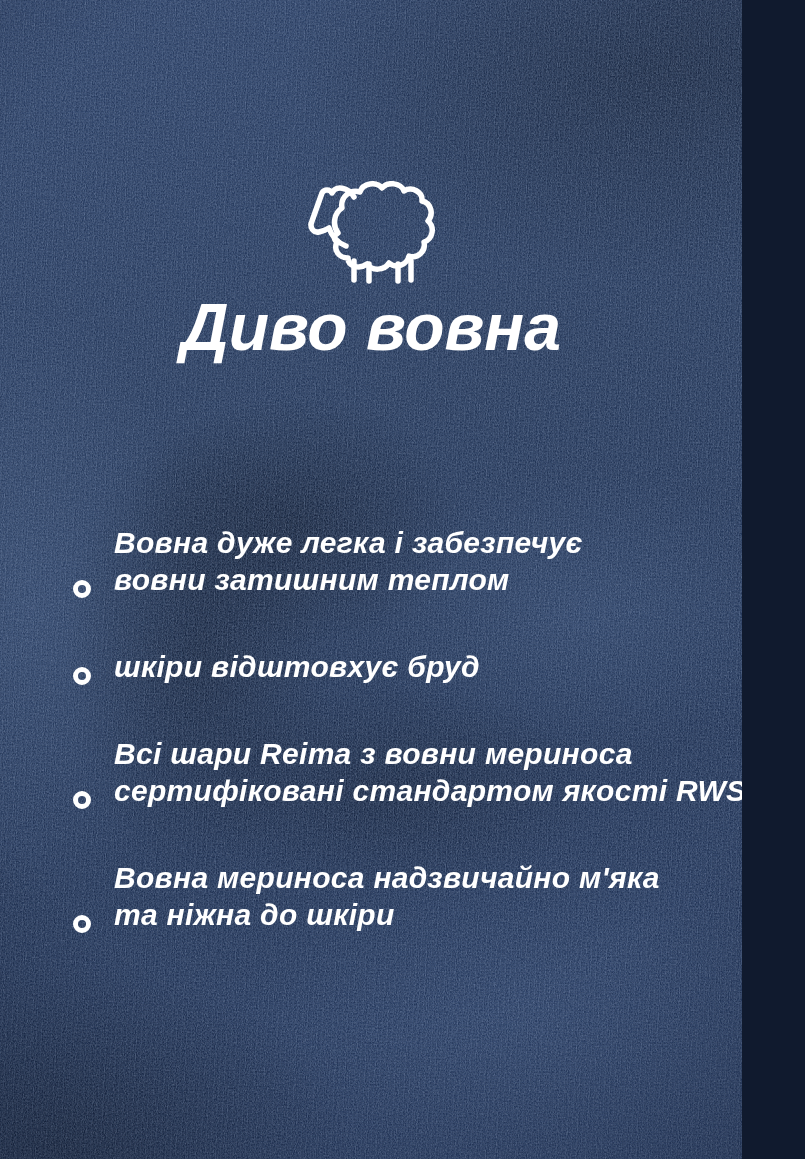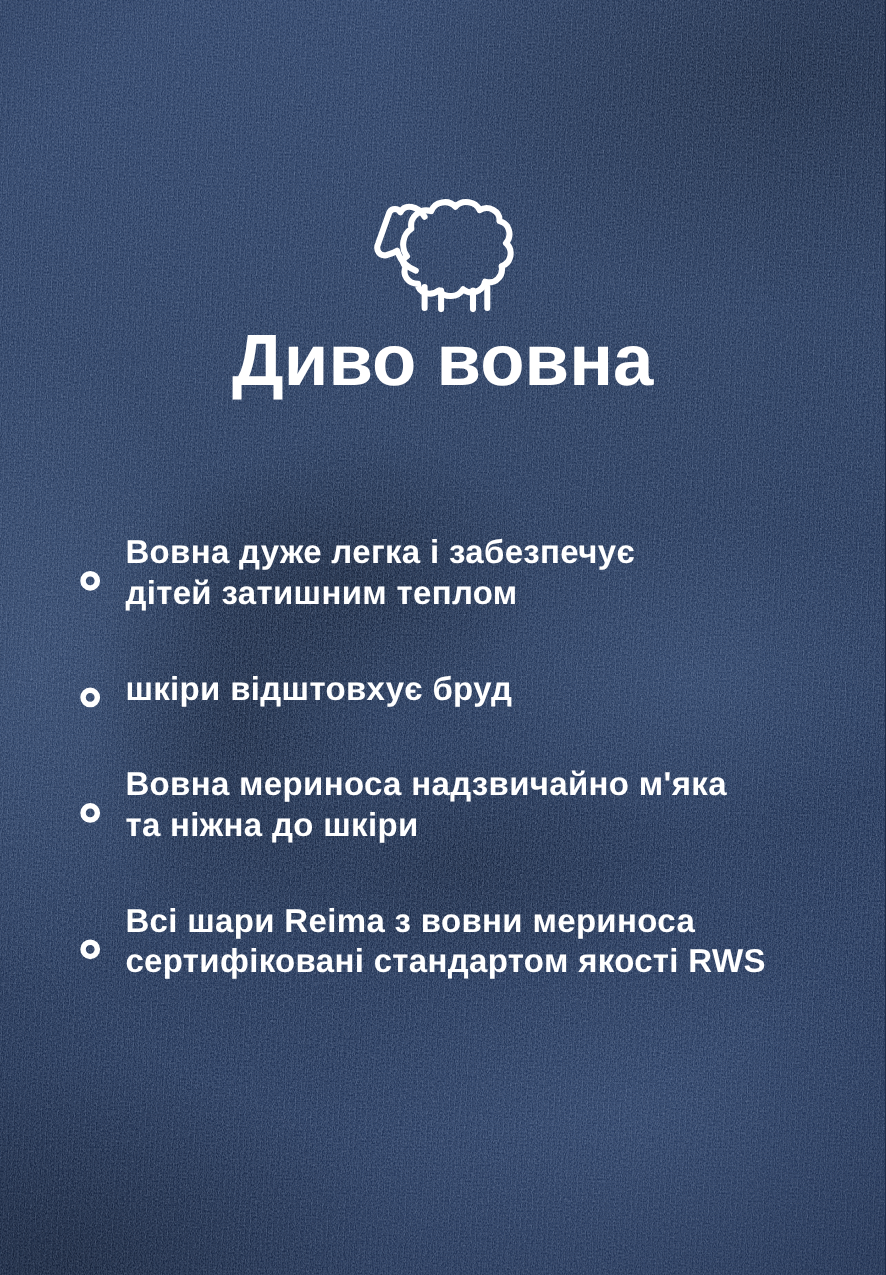--- a/index.html
+++ b/index.html
@@ -9,7 +9,7 @@
   }
   .canvas {
     position: relative;
-    width: 805px;
+    width: 742px;
     height: 1159px;
     overflow: hidden;
     font-family: "Liberation Sans", "DejaVu Sans", sans-serif;
@@ -25,6 +25,7 @@
       radial-gradient(ellipse 520px 300px at 88% 6%, rgba(4,8,18,.42), rgba(4,8,18,0) 70%),
       radial-gradient(ellipse 420px 260px at 8% 99%, rgba(4,8,18,.38), rgba(4,8,18,0) 70%),
       linear-gradient(164deg, #2c4067 0%, #253759 38%, #1f3052 68%, #273a61 100%);
+    font-style: italic;
   }
   
   .canvas::before {

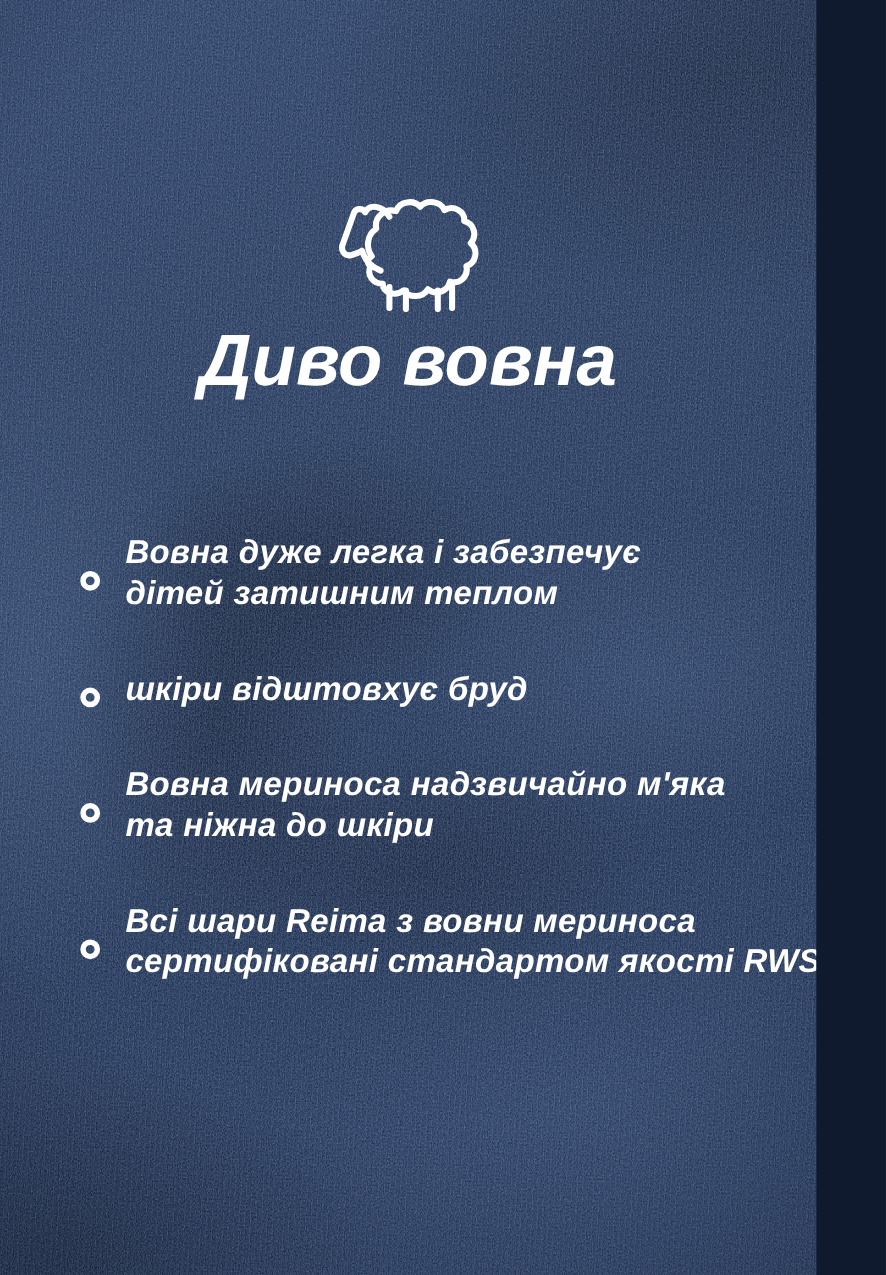--- a/index.html
+++ b/index.html
@@ -88,8 +88,9 @@
   }
   .bullet {
     display: flex;
-    align-items: center;
+    align-items: flex-end;
     margin-bottom: 50px;
+    margin-top: 40px;
   }
   .ring {
     box-sizing: border-box;

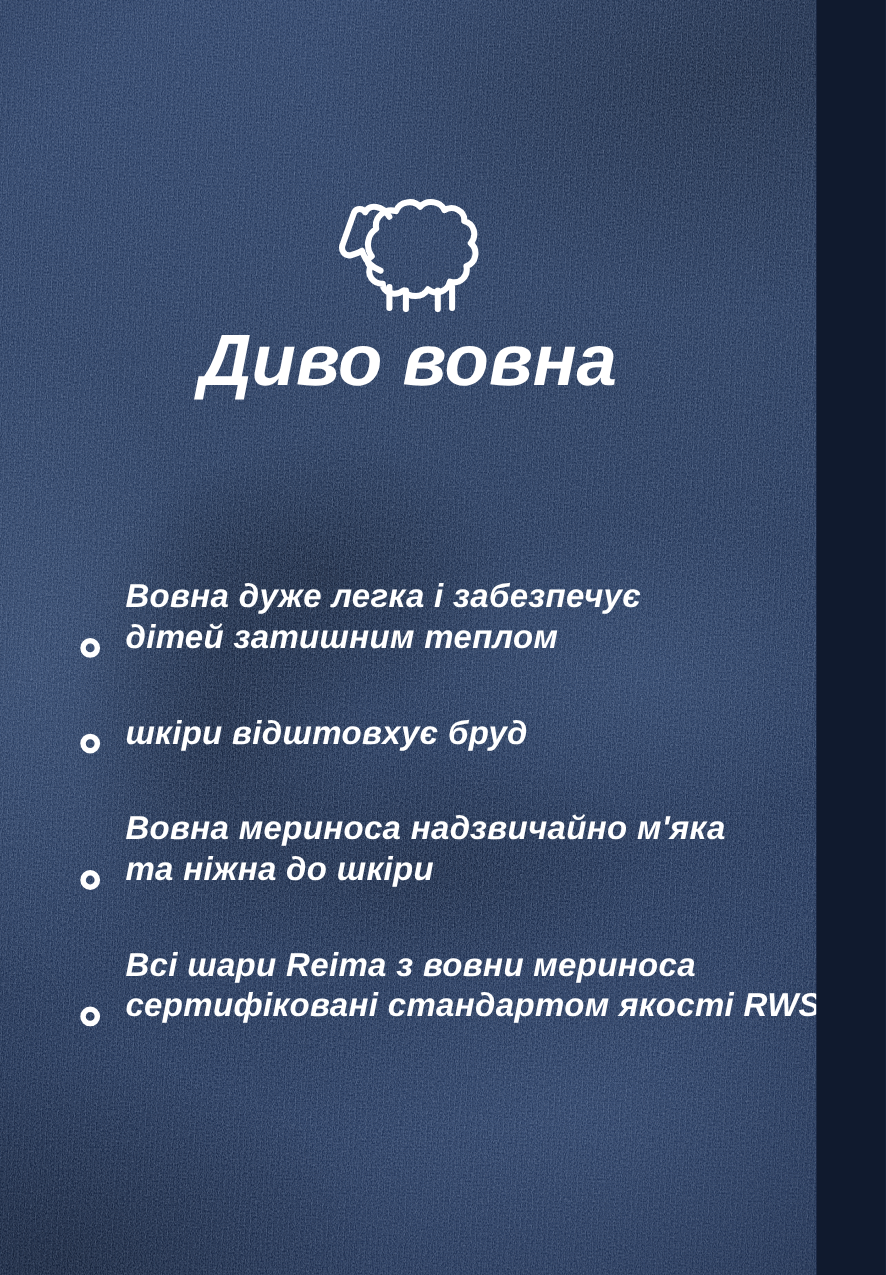--- a/index.html
+++ b/index.html
@@ -167,7 +167,7 @@
       <span class="ring"></span>
       <div class="bullet-text">
         <div class="bullet-line">Вовна дуже легка і забезпечує</div>
-        <div class="bullet-line">дітей затишним теплом</div>
+        <div class="bullet-line">вовни затишним теплом</div>
       </div>
     </li>
     <li class="bullet">

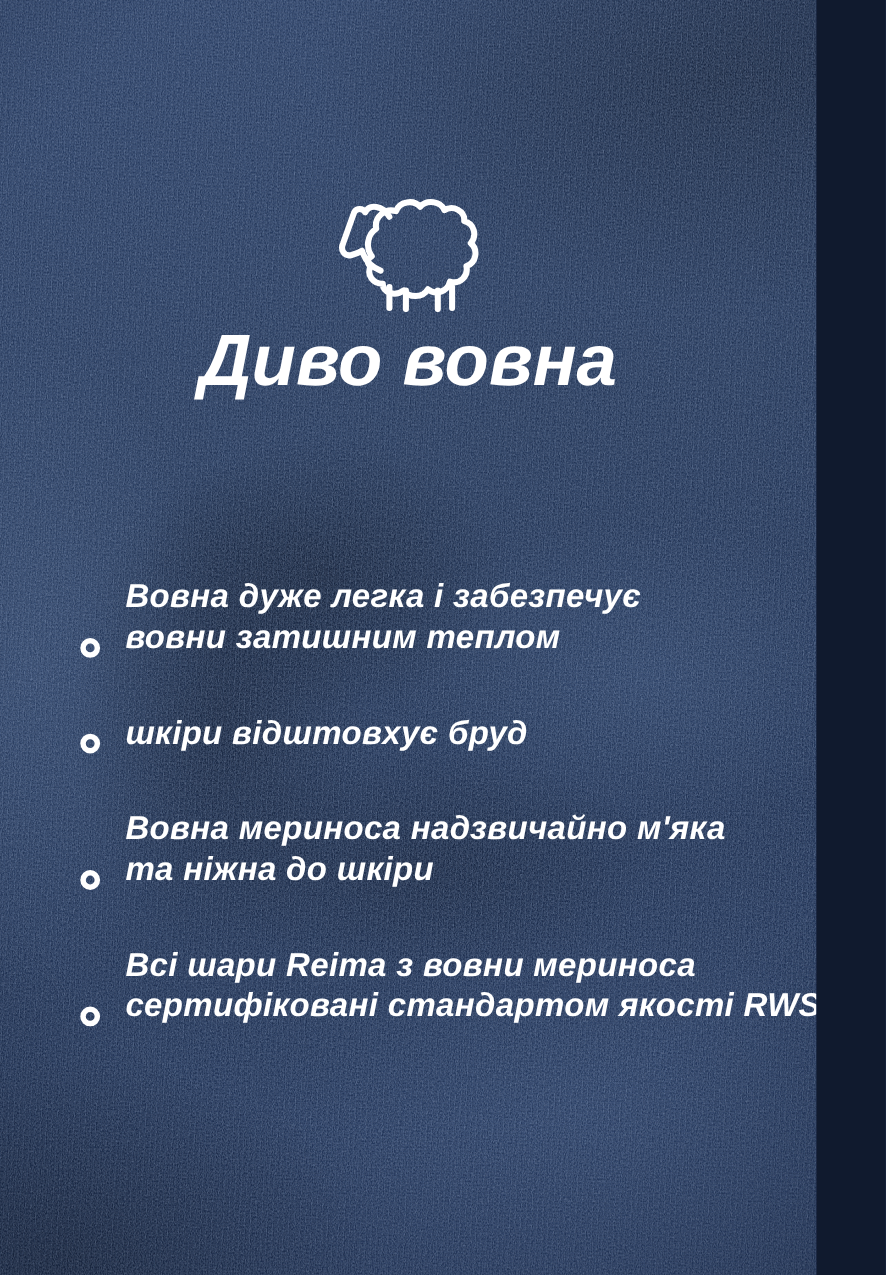--- a/index.html
+++ b/index.html
@@ -179,15 +179,15 @@
     <li class="bullet">
       <span class="ring"></span>
       <div class="bullet-text">
-        <div class="bullet-line">Вовна мериноса надзвичайно м'яка</div>
-        <div class="bullet-line">та ніжна до шкіри</div>
+        <div class="bullet-line">Всі шари Reima з вовни мериноса</div>
+        <div class="bullet-line">сертифіковані стандартом якості RWS</div>
       </div>
     </li>
     <li class="bullet">
       <span class="ring"></span>
       <div class="bullet-text">
-        <div class="bullet-line">Всі шари Reima з вовни мериноса</div>
-        <div class="bullet-line">сертифіковані стандартом якості RWS</div>
+        <div class="bullet-line">Вовна мериноса надзвичайно м'яка</div>
+        <div class="bullet-line">та ніжна до шкіри</div>
       </div>
     </li>
   </ul>

